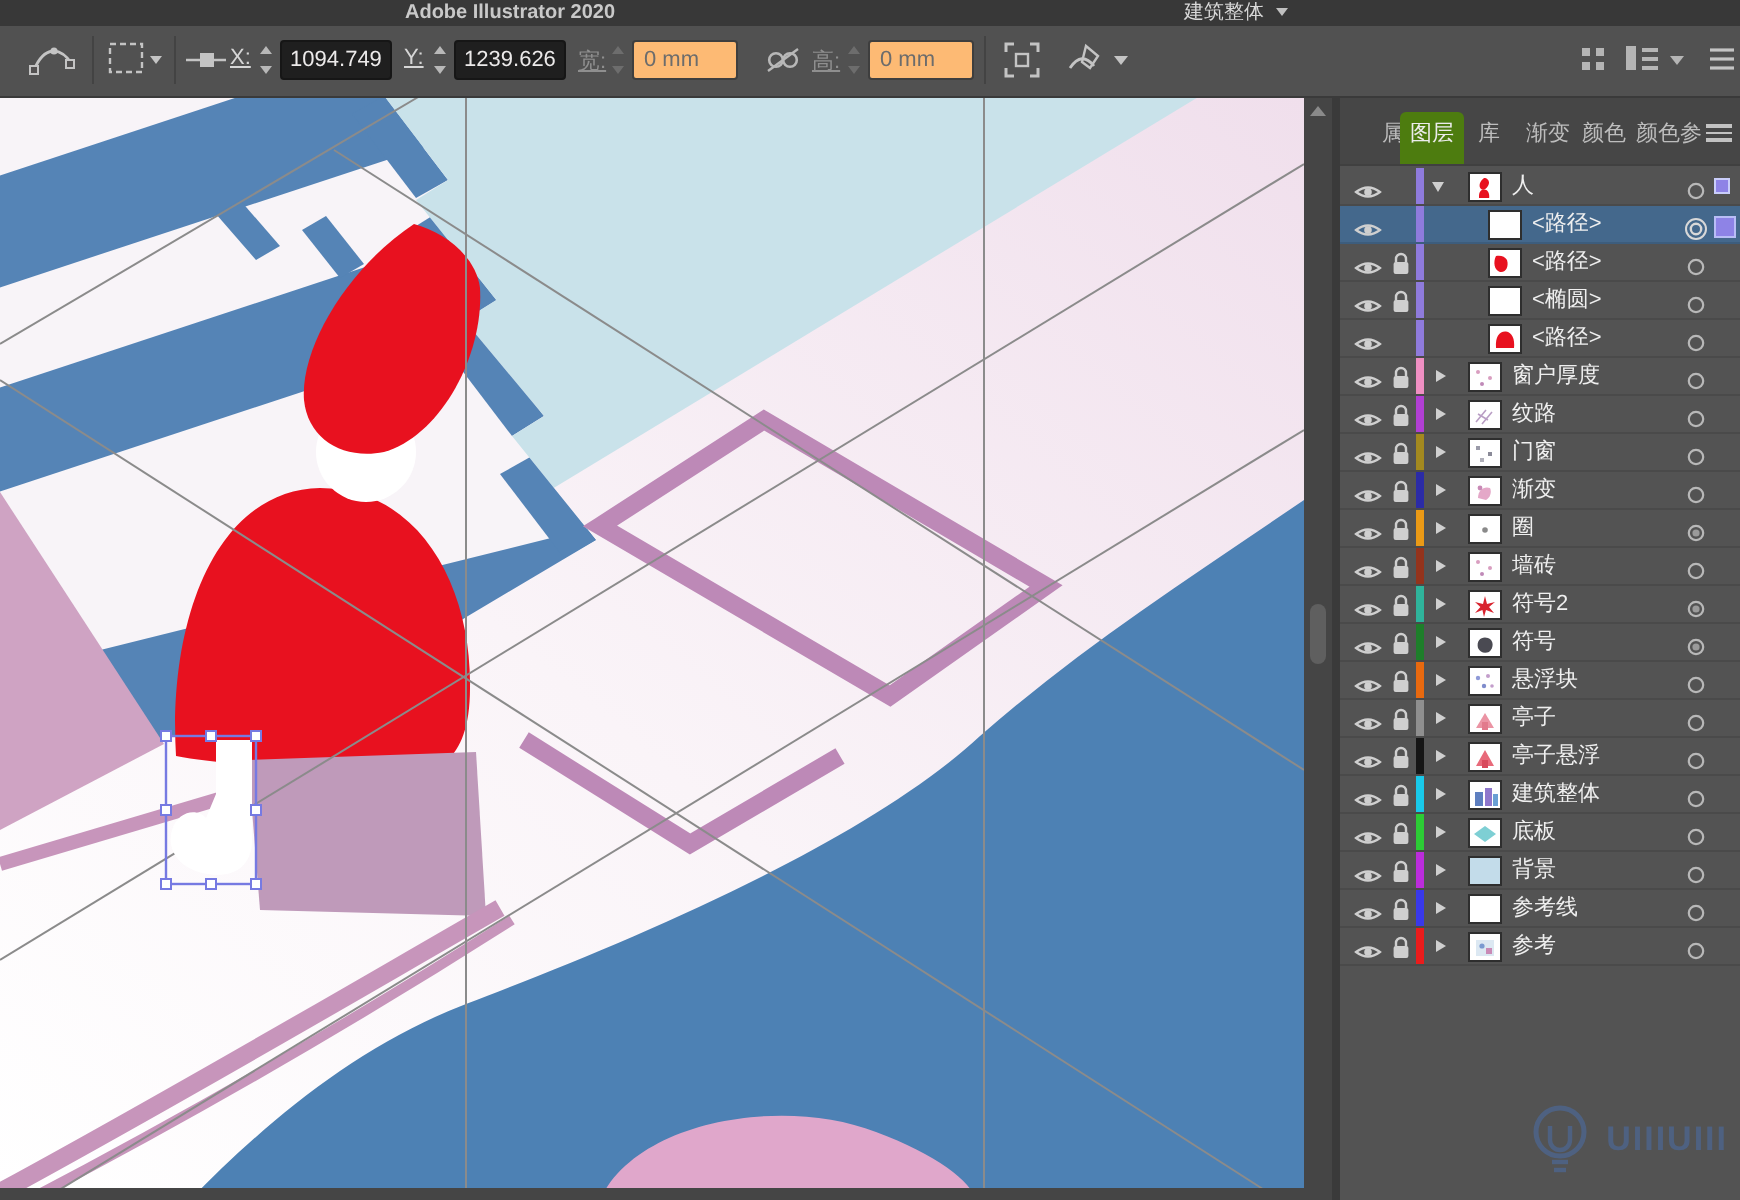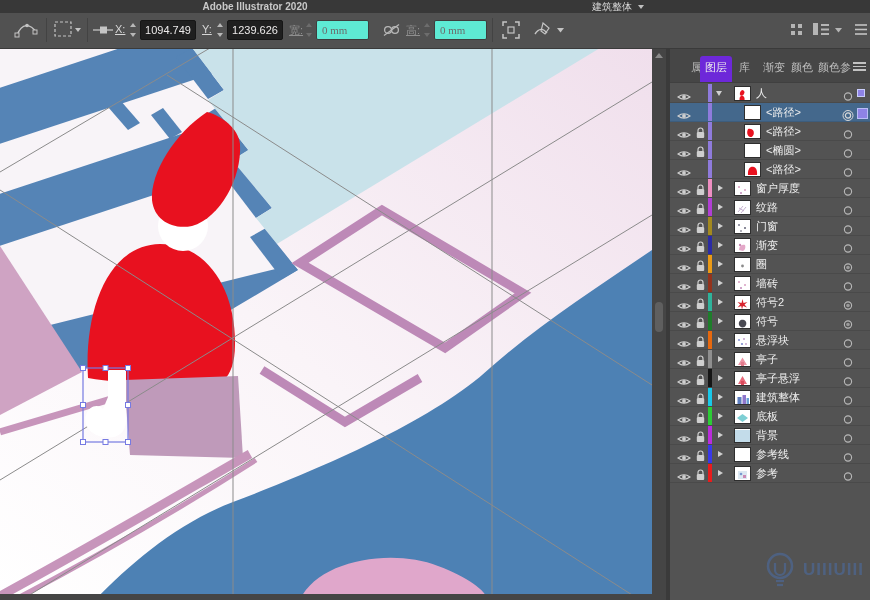--- a/index.html
+++ b/index.html
@@ -27,7 +27,7 @@
   .spin.gray .dn{border-top-color:#6d6d6d;}
   .valbox{position:absolute;top:7px;height:18px;background:#1f1f1f;border:1px solid #161616;border-radius:2px;
           color:#eceaea;font-size:11px;line-height:18px;text-align:center;}
-  .valbox.gray{background:#5eead4;border-color:#3e3e3e;color:#6c6c6c;font-family:Liberation Serif, serif;}
+  .valbox.gray{background:#fdba74;border-color:#3e3e3e;color:#6c6c6c;}
   .cicon{position:absolute;top:6px;}
   
   #canvas{position:absolute;left:0;top:48px;width:652px;height:552px;overflow:hidden;}

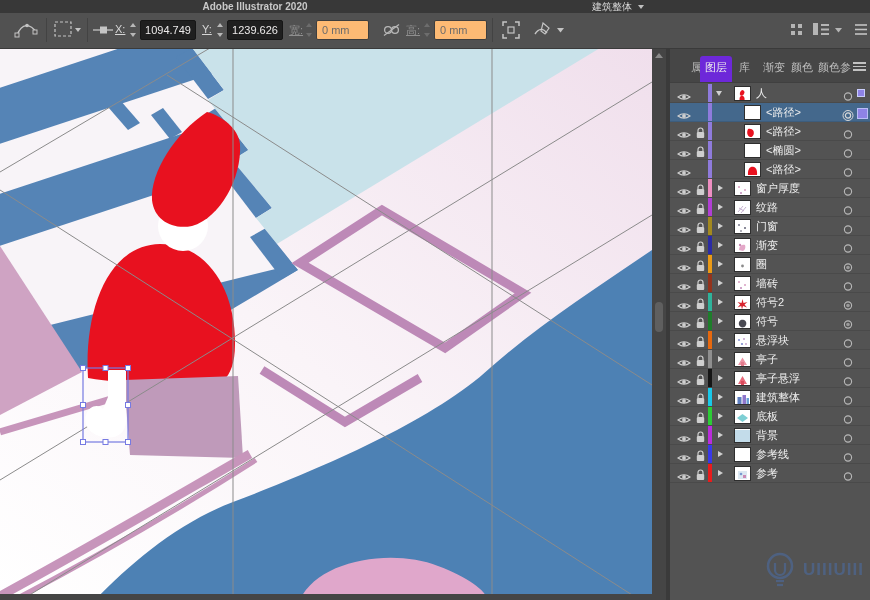--- a/index.html
+++ b/index.html
@@ -48,7 +48,7 @@
   #panel{position:absolute;left:670px;top:48px;width:200px;height:552px;background:#535353;}
   #tabstrip{position:absolute;left:0;top:0;width:200px;height:34px;background:#464646;border-bottom:1px solid #404040;}
   .tab{position:absolute;top:8px;height:26px;font-size:11px;color:#bdbdbd;line-height:22px;padding:0 5px;cursor:default;white-space:nowrap;}
-  .tab.active{background:#6d28d9;color:#ececec;border-radius:3px 3px 0 0;}
+  .tab.active{background:#4d7c0f;color:#ececec;border-radius:3px 3px 0 0;}
   #panelmenu{position:absolute;right:4px;top:12px;width:13px;height:11px;}
   #panelmenu div{height:1.5px;background:#c2c2c2;margin:2px 0;}
   #rows{position:absolute;left:0;top:36px;width:200px;}

